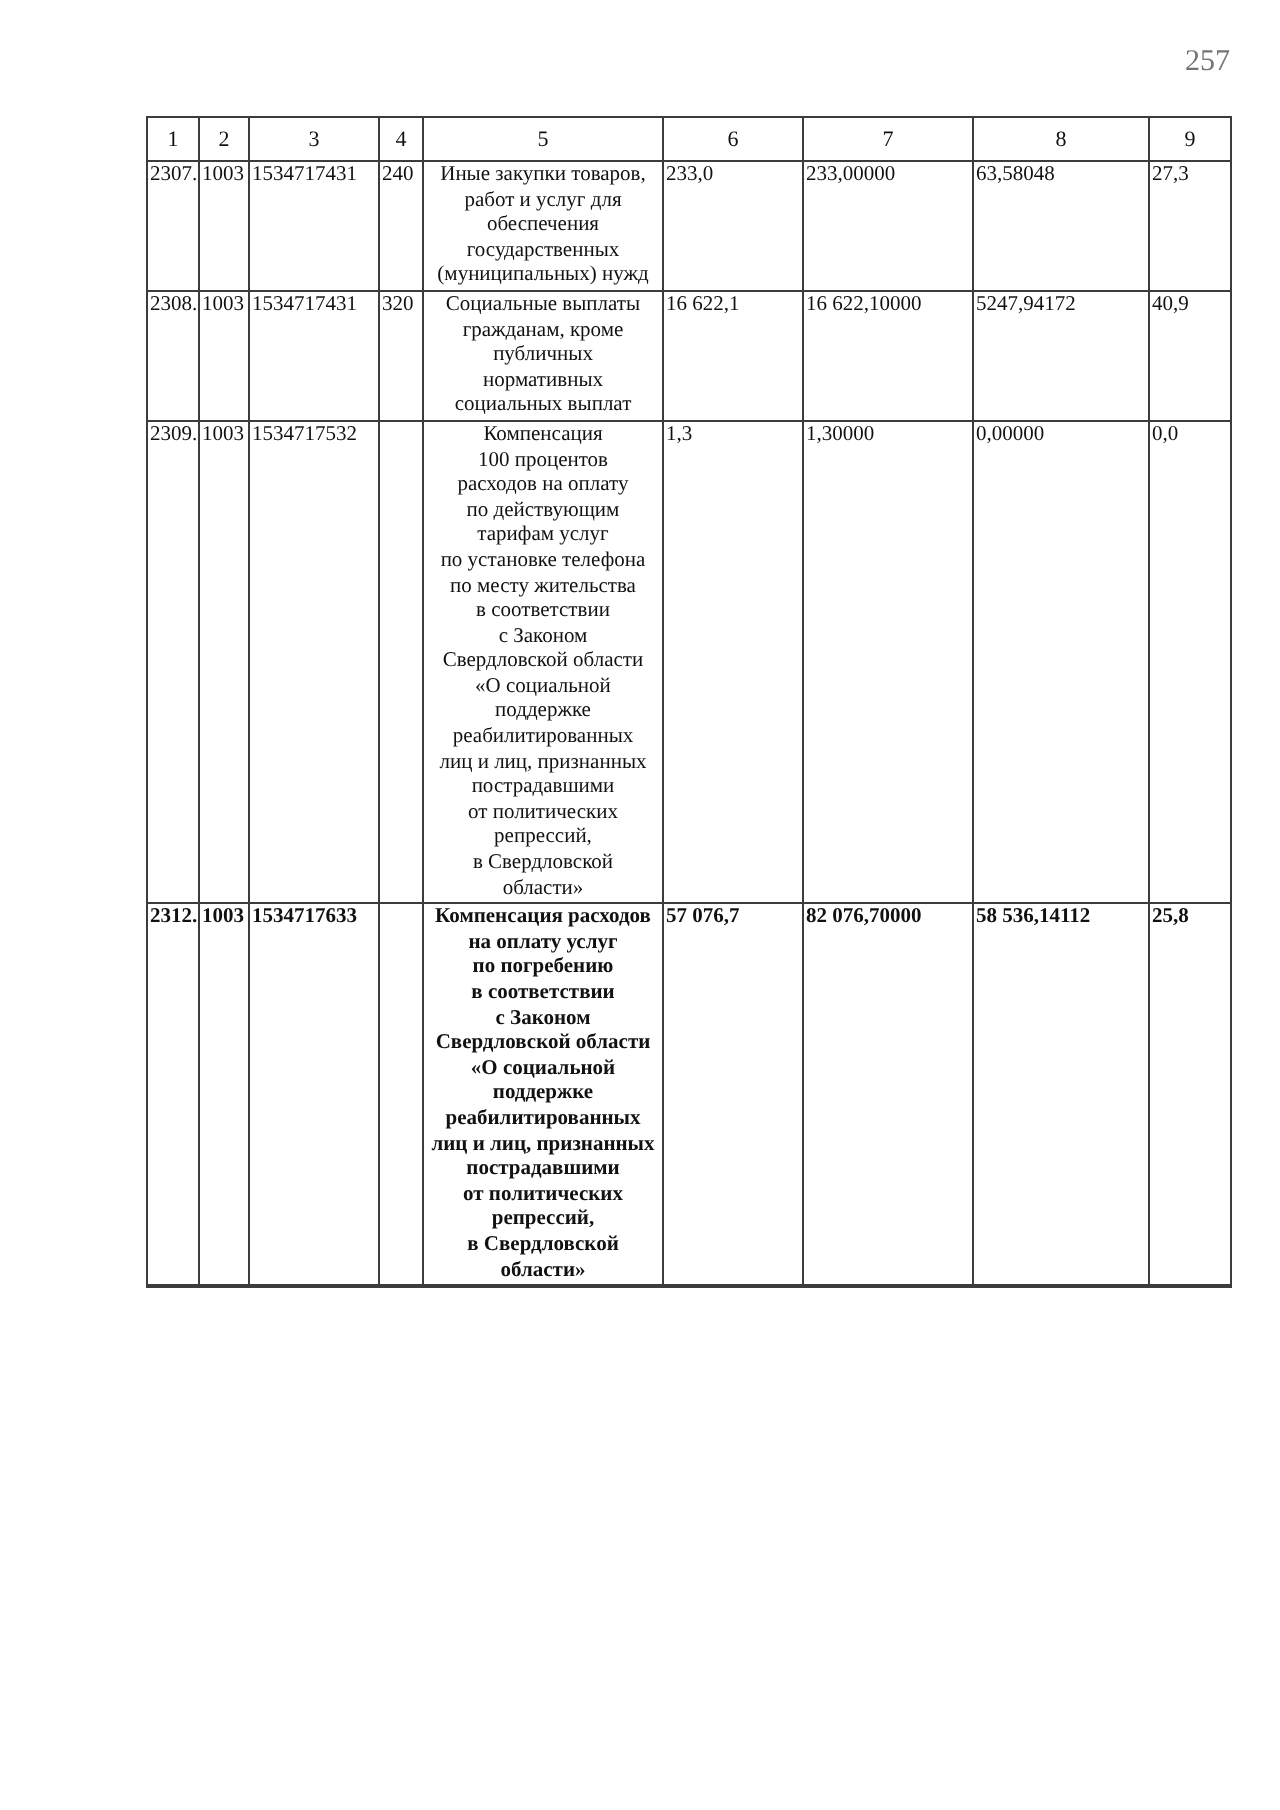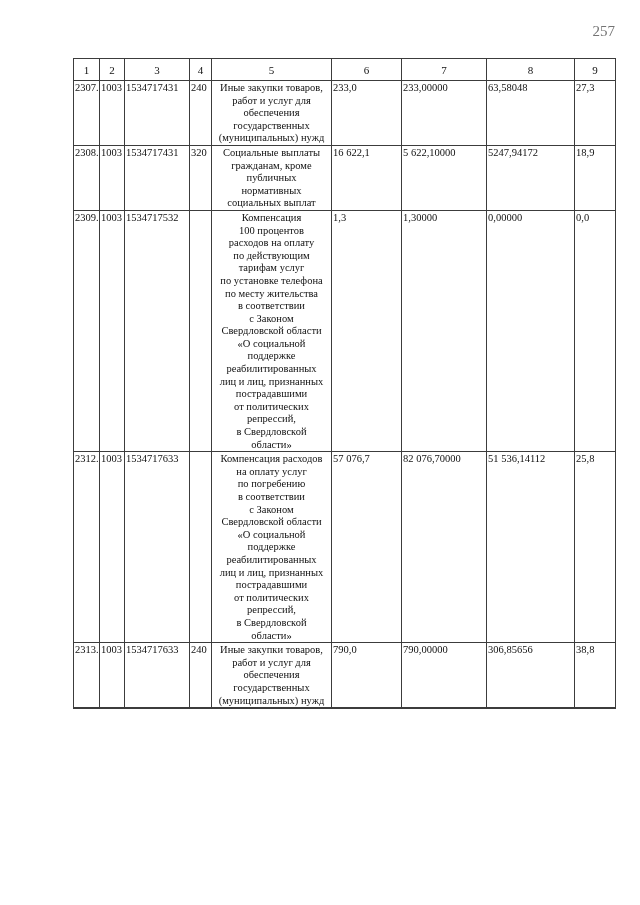--- a/index.html
+++ b/index.html
@@ -113,7 +113,7 @@
 нормативных
 социальных выплат</td>
         <td class="c6">16 622,1</td>
-        <td class="c7">5 622,10000</td>
+        <td class="c7">16 622,10000</td>
         <td class="c8">5247,94172</td>
         <td class="c9">18,9</td>
       </tr>

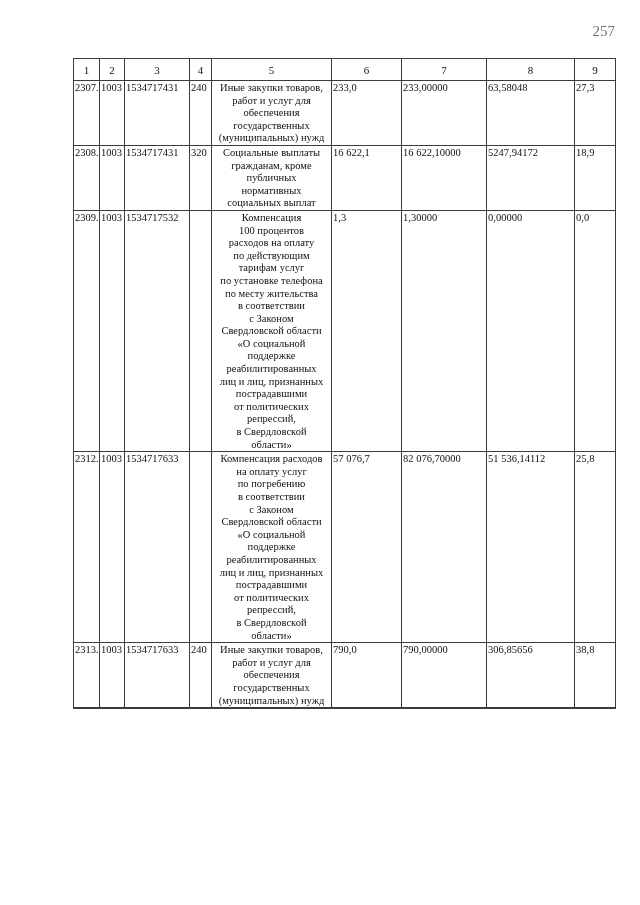--- a/index.html
+++ b/index.html
@@ -115,7 +115,7 @@
         <td class="c6">16 622,1</td>
         <td class="c7">16 622,10000</td>
         <td class="c8">5247,94172</td>
-        <td class="c9">18,9</td>
+        <td class="c9">40,9</td>
       </tr>
 
       <tr class="rh240">

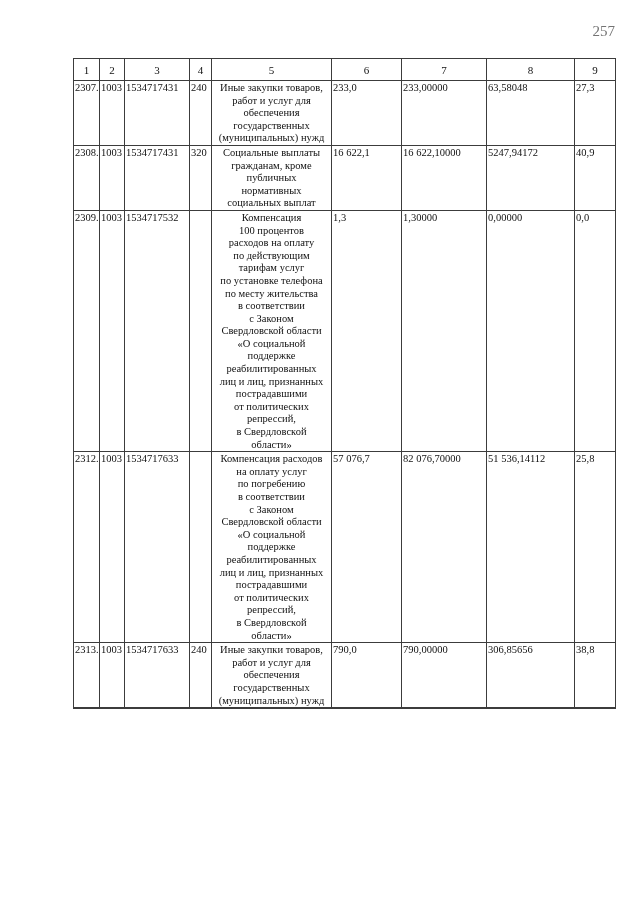--- a/index.html
+++ b/index.html
@@ -48,7 +48,7 @@
   tr.rhead   { height: 22px; }
   tr.rh64    { height: 64px; }
   tr.rh240   { height: 240px; }
-  tr.rh190   { height: 190px; }
+  tr.rh190   { height: 190px; font-weight: bold; }
   tr.rh63    { height: 63px; }
   td.c1 { text-align: left; padding-left: 2px; }
   td.c2, td.c3, td.c4 { text-align: left; }

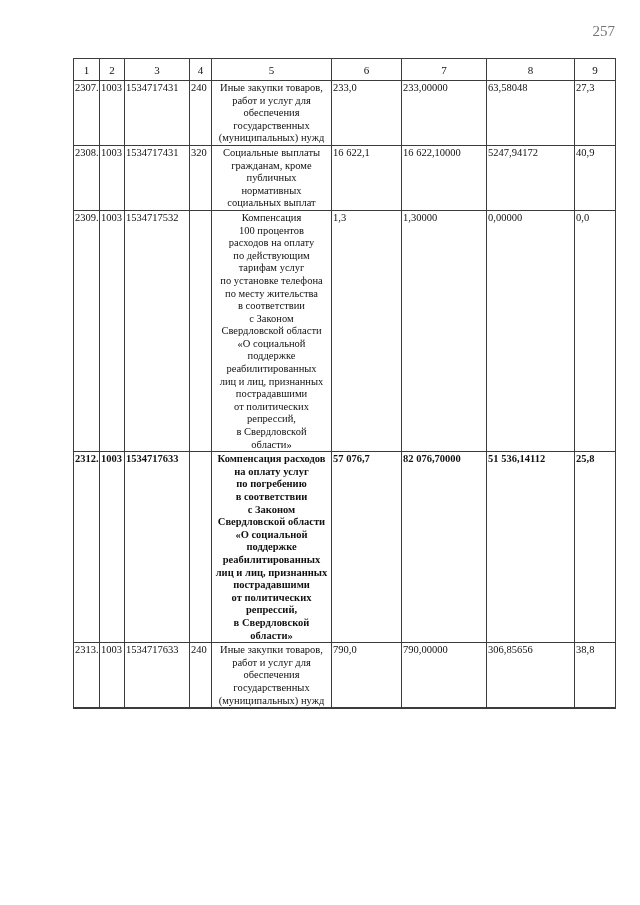--- a/index.html
+++ b/index.html
@@ -172,7 +172,7 @@
 области»</td>
         <td class="c6">57 076,7</td>
         <td class="c7">82 076,70000</td>
-        <td class="c8">51 536,14112</td>
+        <td class="c8">58 536,14112</td>
         <td class="c9">25,8</td>
       </tr>
 

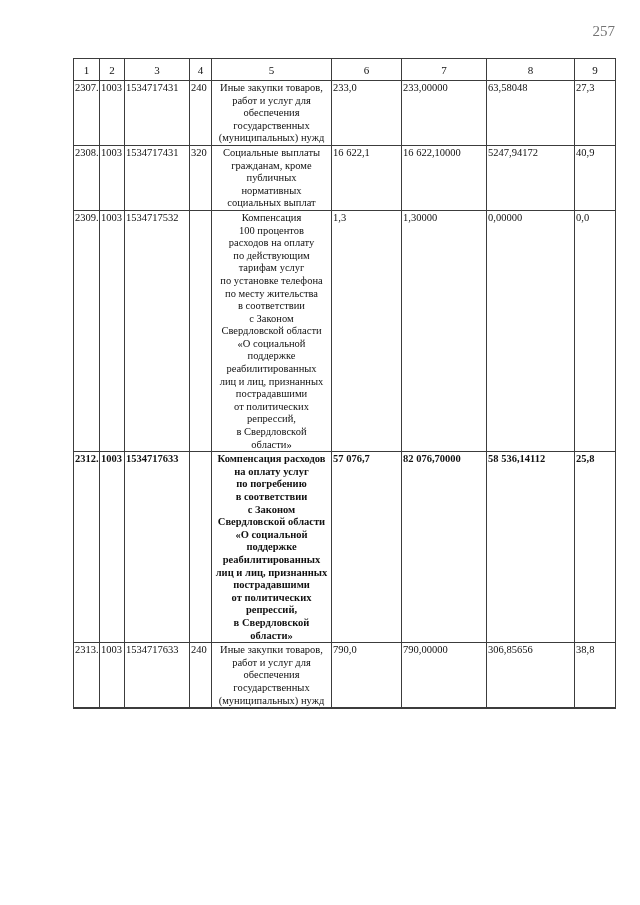--- a/index.html
+++ b/index.html
@@ -176,21 +176,6 @@
         <td class="c9">25,8</td>
       </tr>
 
-      <tr class="rh63">
-        <td class="c1">2313.</td>
-        <td class="c2">1003</td>
-        <td class="c3">1534717633</td>
-        <td class="c4">240</td>
-        <td class="c5">Иные закупки товаров,
-работ и услуг для
-обеспечения
-государственных
-(муниципальных) нужд</td>
-        <td class="c6">790,0</td>
-        <td class="c7">790,00000</td>
-        <td class="c8">306,85656</td>
-        <td class="c9">38,8</td>
-      </tr>
     </tbody>
   </table>
 </div>

